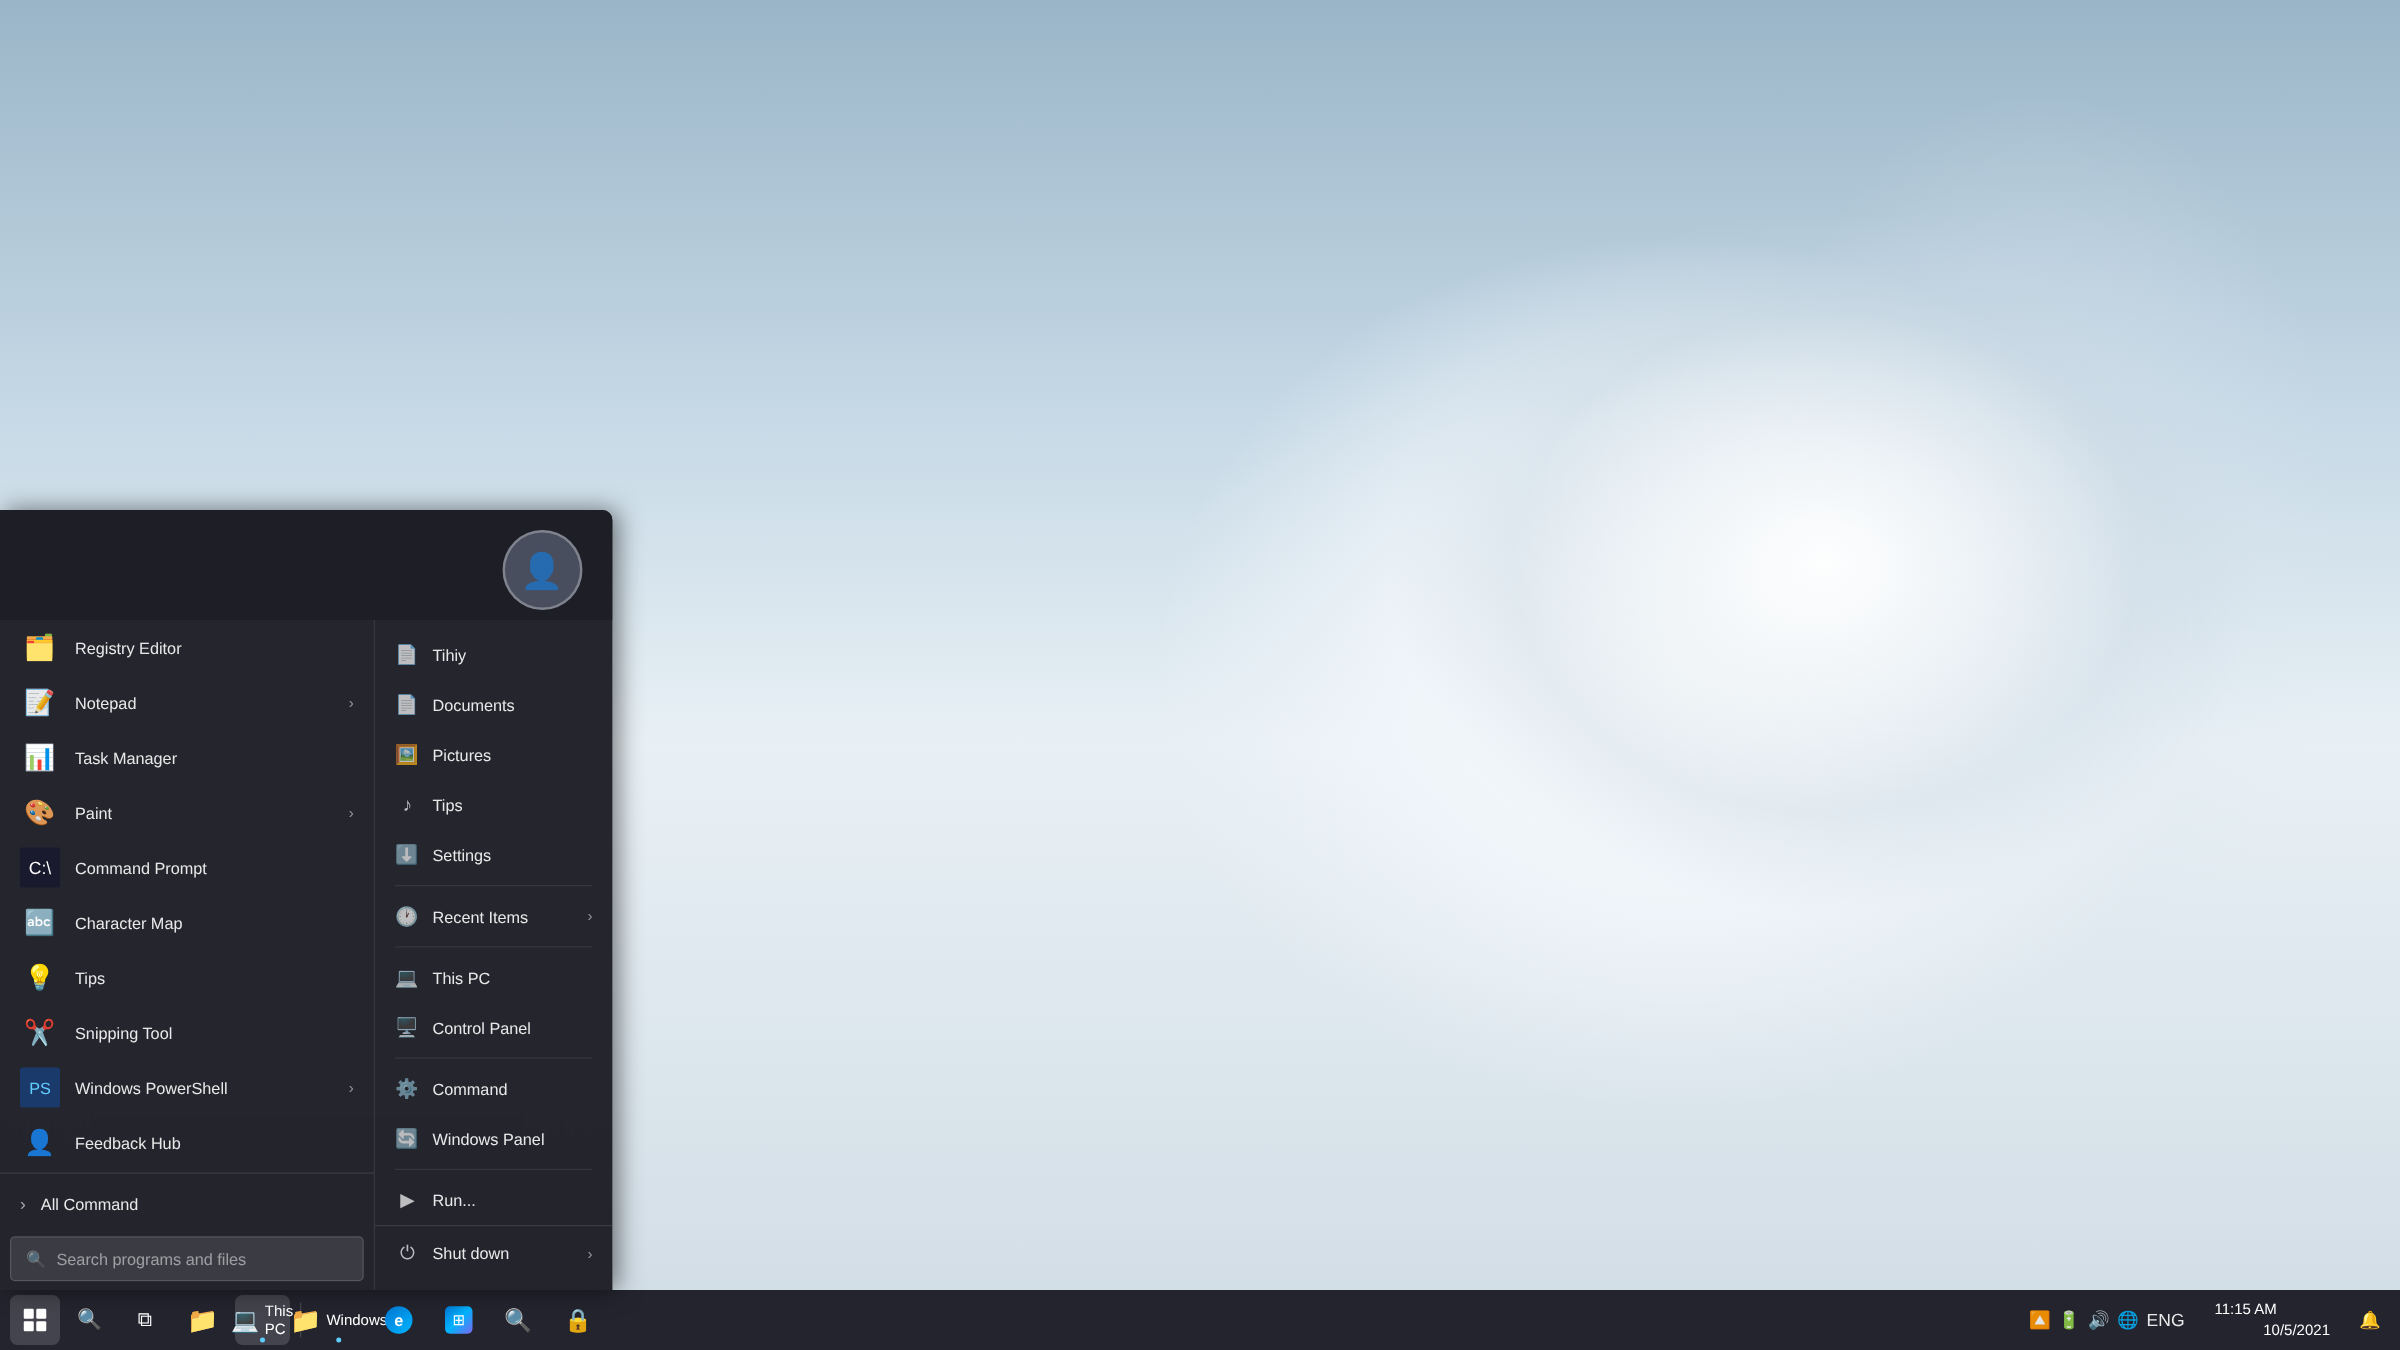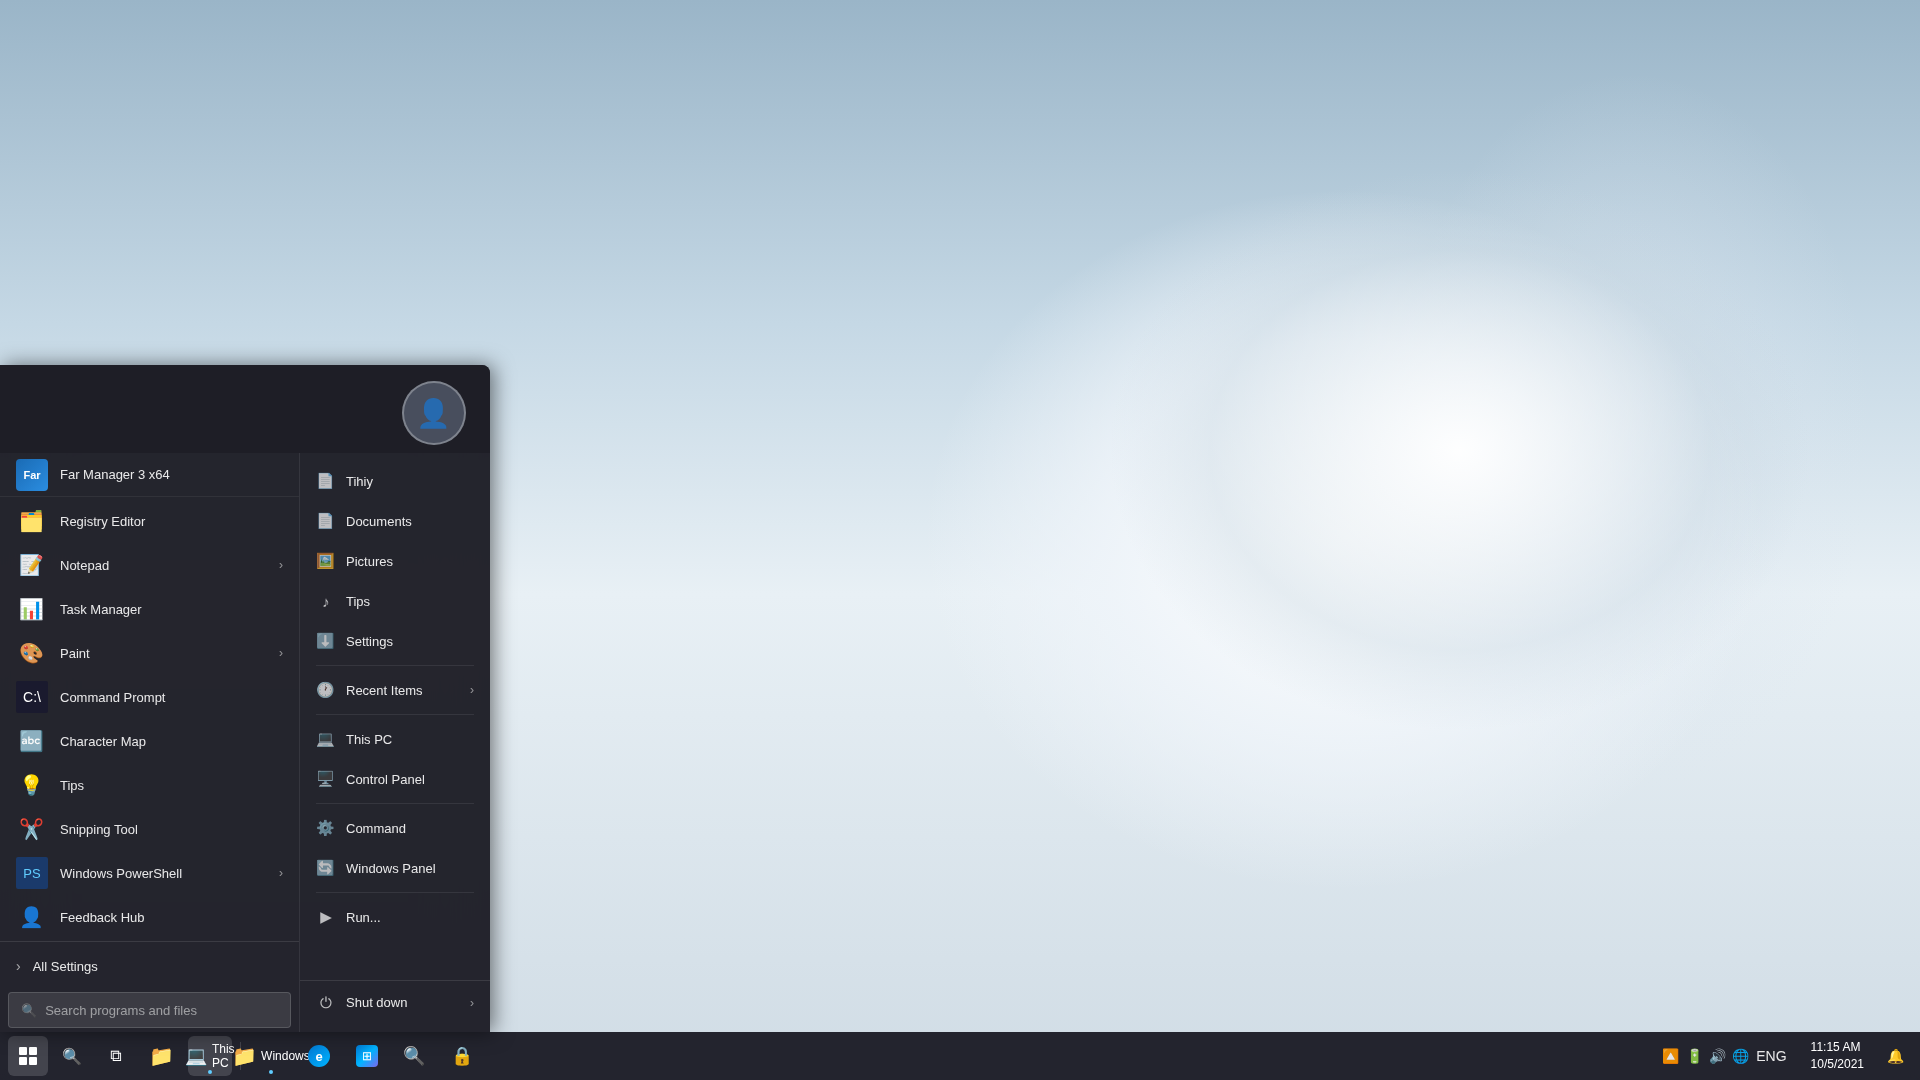--- a/index.html
+++ b/index.html
@@ -390,12 +390,6 @@
 
     <div class="start-left">
 
-      <div class="start-program-item pinned">
-        <div class="prog-icon far-manager">
-          <span>Far</span>
-        </div>
-        <span>Far Manager 3 x64</span>
-      </div>
 
       <div class="start-program-item">
         <div class="prog-icon" style="color:#3a8fd4; font-size:20px;">🗂️</div>

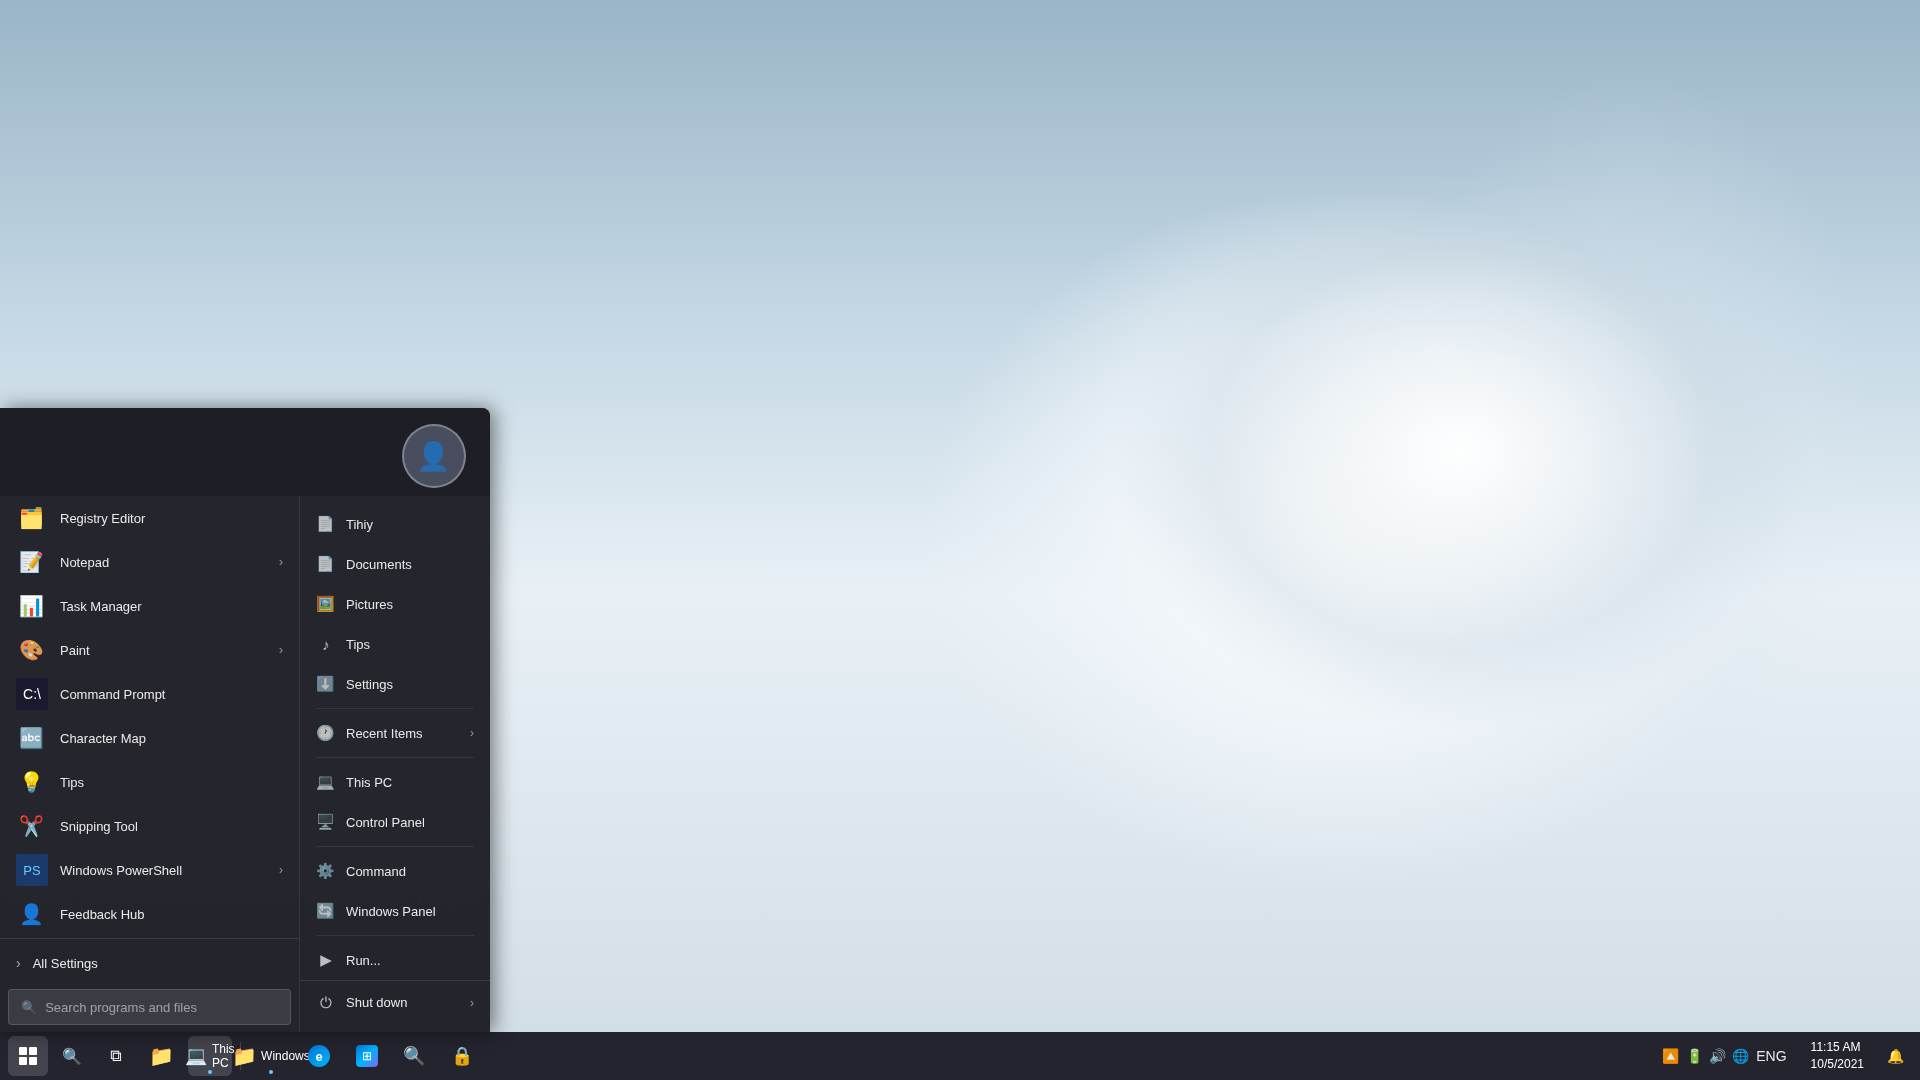--- a/index.html
+++ b/index.html
@@ -448,7 +448,7 @@
 
       <div class="all-programs-item">
         <span style="color:rgba(255,255,255,0.6); font-size:14px;">›</span>
-        <span>All Settings</span>
+        <span>All Command</span>
       </div>
 
       <div class="start-search">

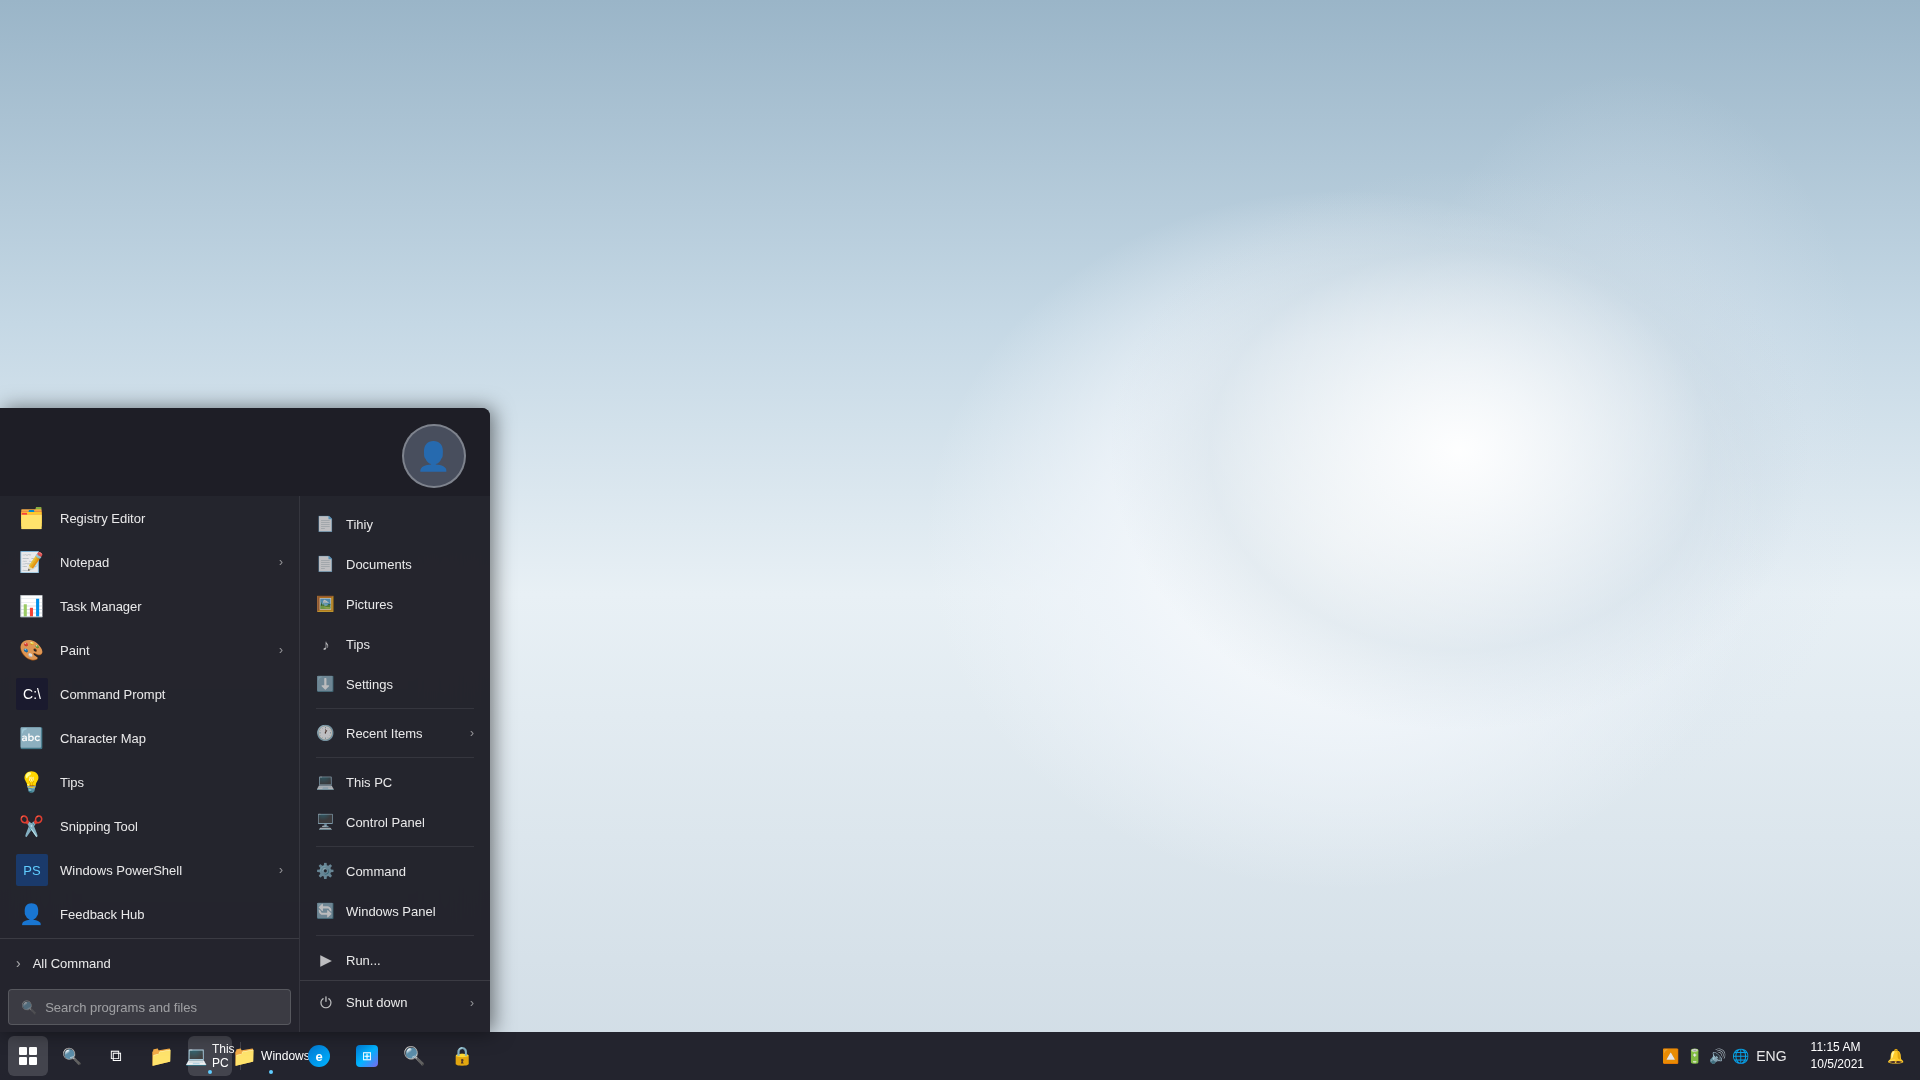--- a/index.html
+++ b/index.html
@@ -126,6 +126,7 @@
     .taskbar-clock .date {
       font-size: 12px;
       display: block;
+      margin-left: 39px;
     }
     .taskbar-notify {
       width: 32px;

